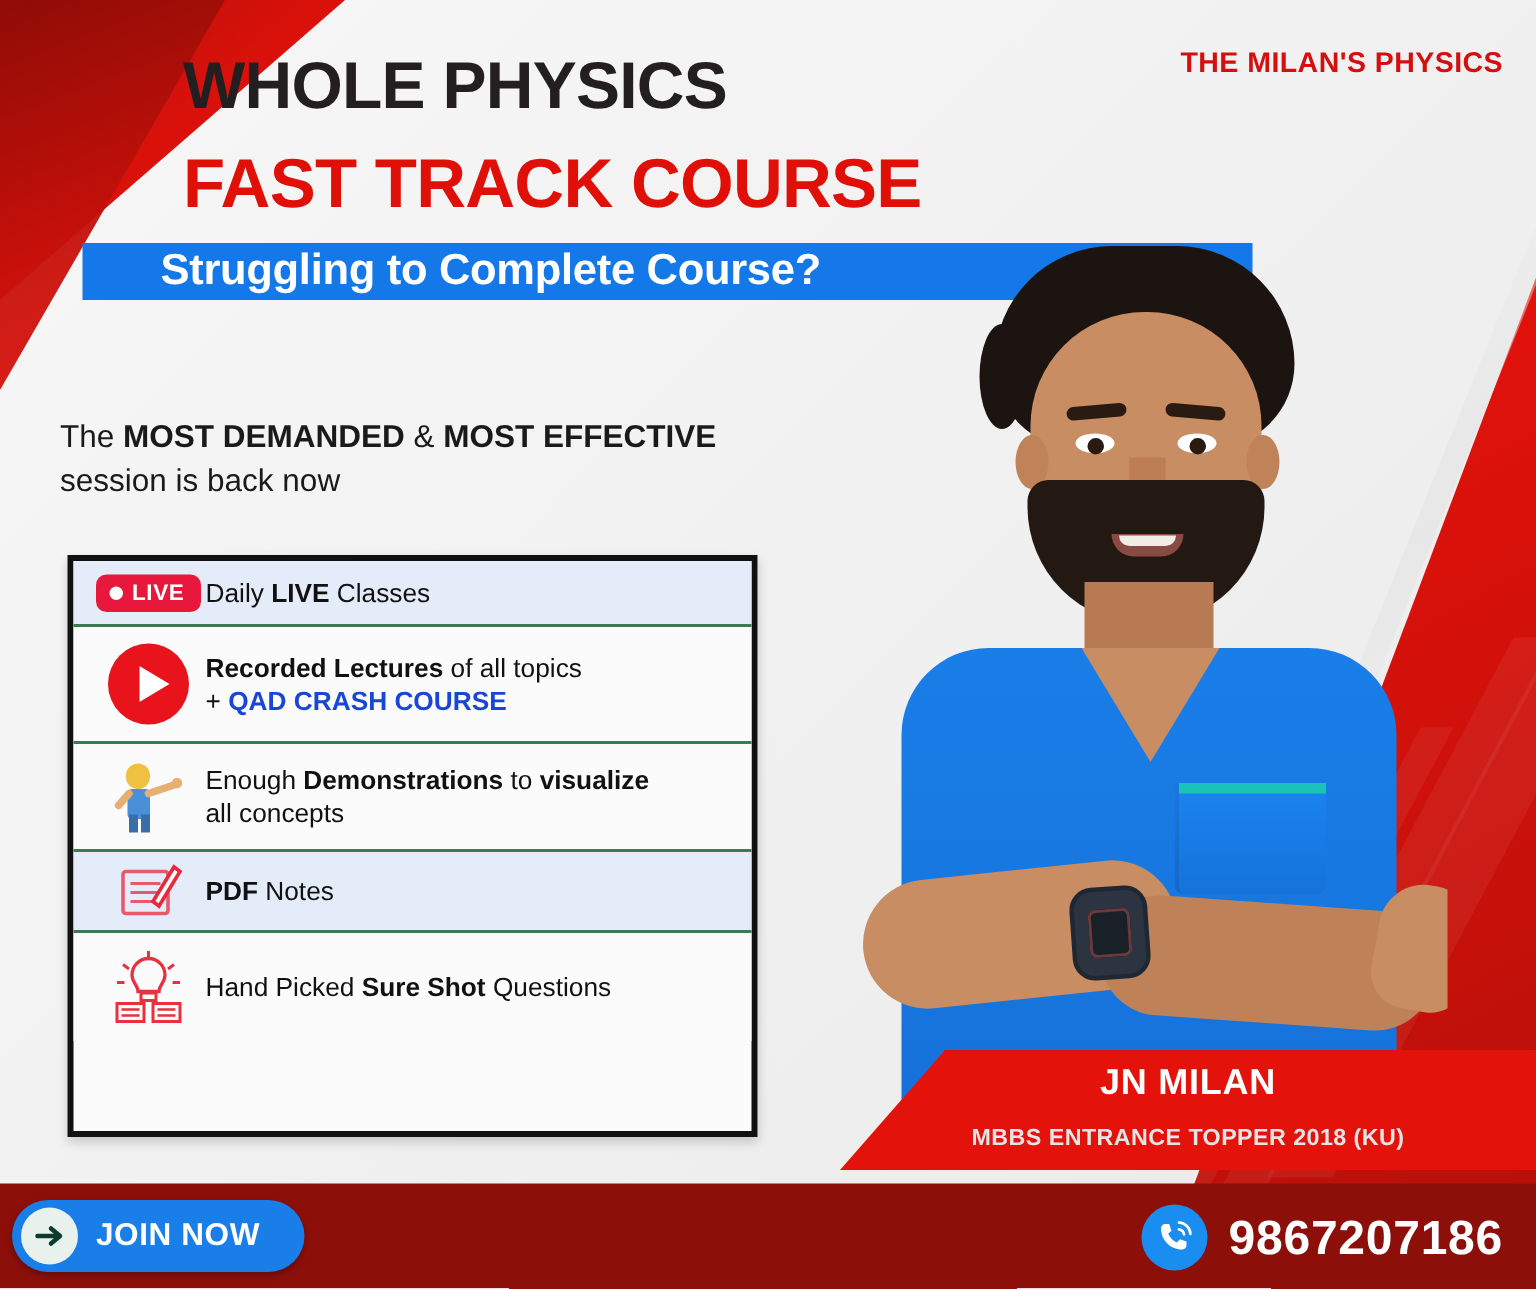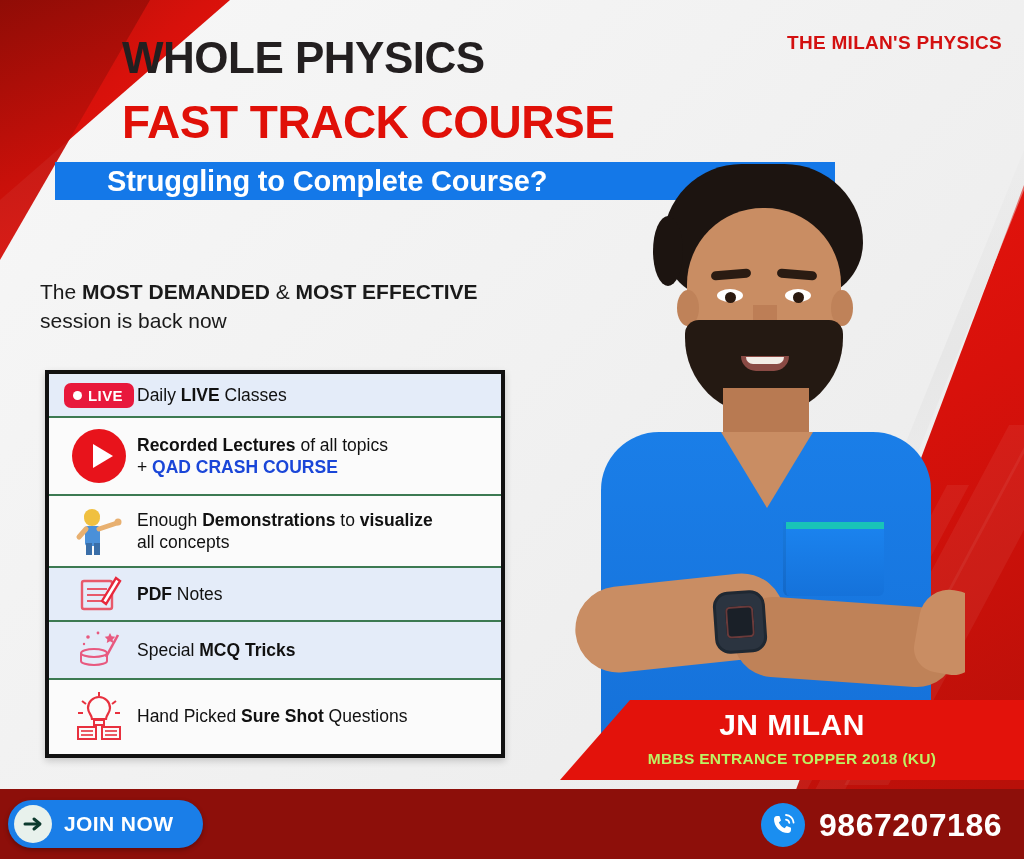--- a/index.html
+++ b/index.html
@@ -323,22 +323,6 @@
       </div>
     </div>
 
-    <div class="feat-row alt" style="height:58px">
-      <div class="feat-icon">
-        <svg width="46" height="46" viewBox="0 0 46 46" aria-hidden="true">
-          <ellipse cx="18" cy="26" rx="13" ry="4" fill="none" stroke="#e8597f" stroke-width="2"></ellipse>
-          <path d="M5 26 v8 a13 4 0 0 0 26 0 v-8" fill="none" stroke="#e8597f" stroke-width="2"></path>
-          <line x1="30" y1="30" x2="42" y2="8" stroke="#e8597f" stroke-width="2.6"></line>
-          <path d="M36 12 l2.2 4.4 4.8 .7 -3.5 3.4 .8 4.8 -4.3-2.3 -4.3 2.3 .8-4.8 -3.5-3.4 4.8-.7 z" fill="#e8597f" transform="translate(-2,-6) scale(.75) translate(12,4)"></path>
-          <circle cx="12" cy="10" r="1.8" fill="#e8597f"></circle>
-          <circle cx="22" cy="6" r="1.4" fill="#e8597f"></circle>
-          <circle cx="8" cy="17" r="1.2" fill="#e8597f"></circle>
-        </svg>
-      </div>
-      <div class="feat-text">
-        <span>Special </span><b>MCQ Tricks</b>
-      </div>
-    </div>
 
     <div class="feat-row plain" style="height:72px">
       <div class="feat-icon">

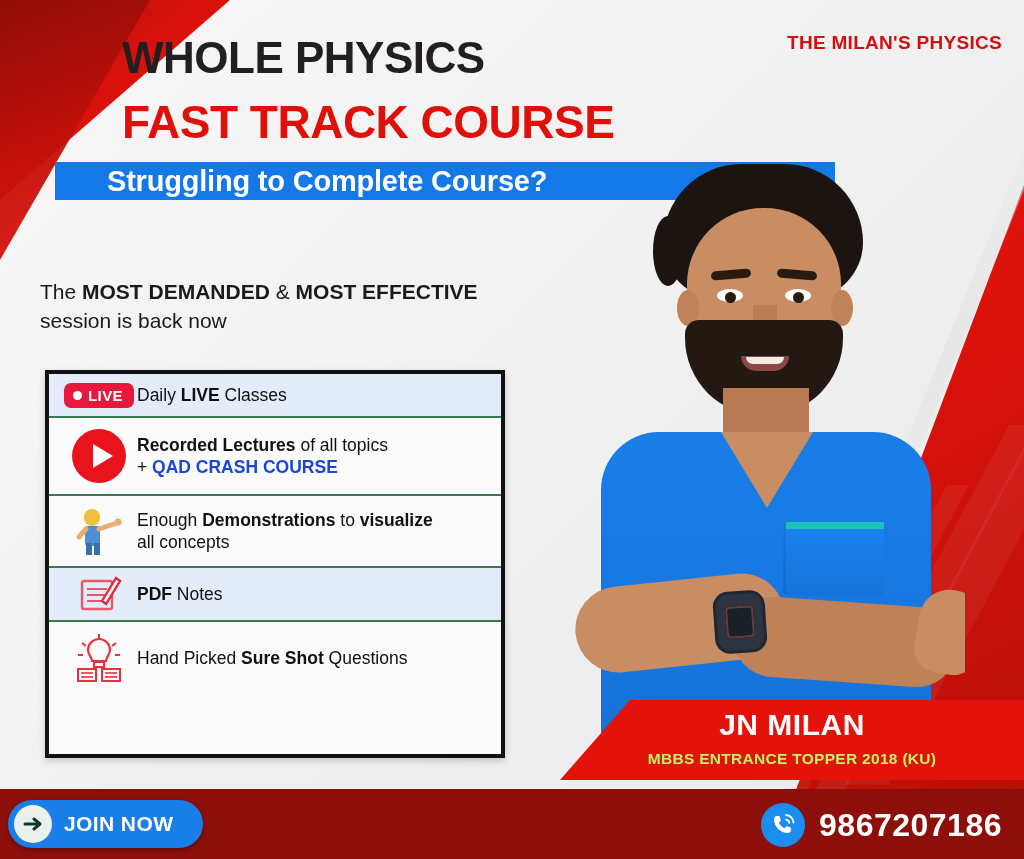--- a/index.html
+++ b/index.html
@@ -201,7 +201,7 @@
   }
   .name-banner .nm{
     position:absolute;left:0;right:0;top:8px;text-align:center;
-    color:#ffffff;font-size:30px;font-weight:bold;letter-spacing:.5px;
+    color:#ffffff;font-size:24px;font-weight:bold;letter-spacing:.5px;
   }
   .name-banner .sub{
     position:absolute;left:0;right:0;top:50px;text-align:center;

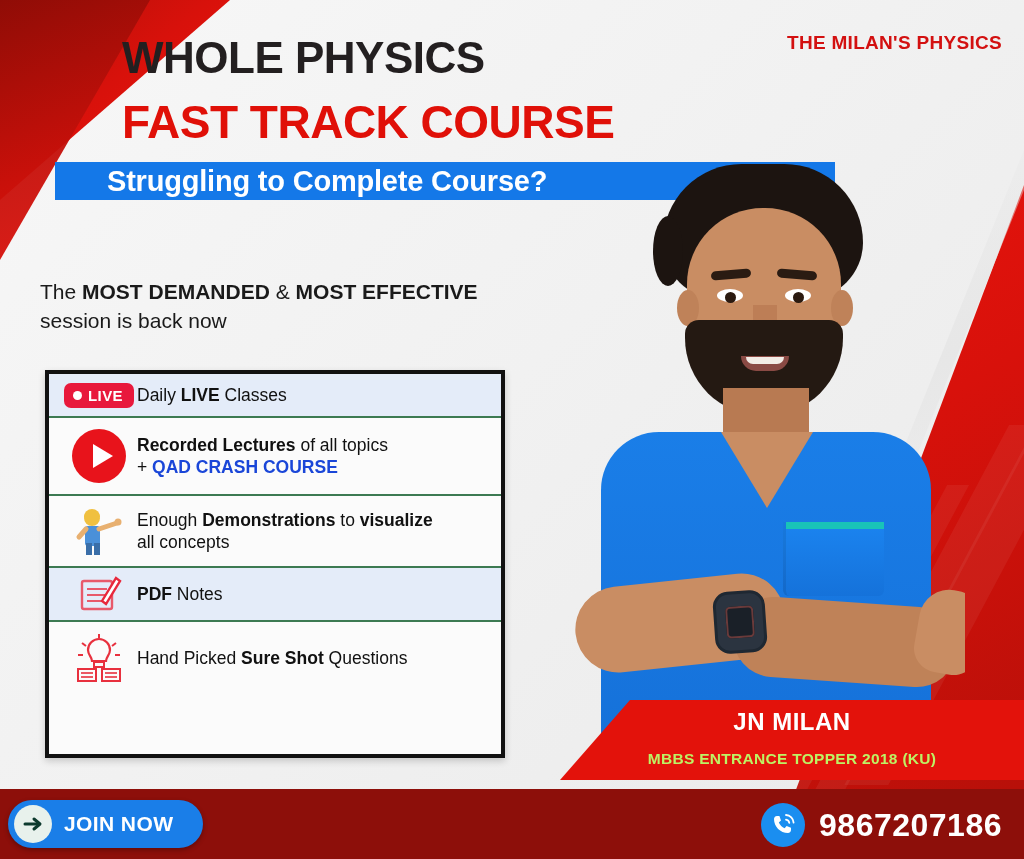--- a/index.html
+++ b/index.html
@@ -205,7 +205,7 @@
   }
   .name-banner .sub{
     position:absolute;left:0;right:0;top:50px;text-align:center;
-    color:#bef264;font-size:15.5px;font-weight:bold;letter-spacing:.3px;
+    color:#e5e5e5;font-size:15.5px;font-weight:bold;letter-spacing:.3px;
   }
 
   

